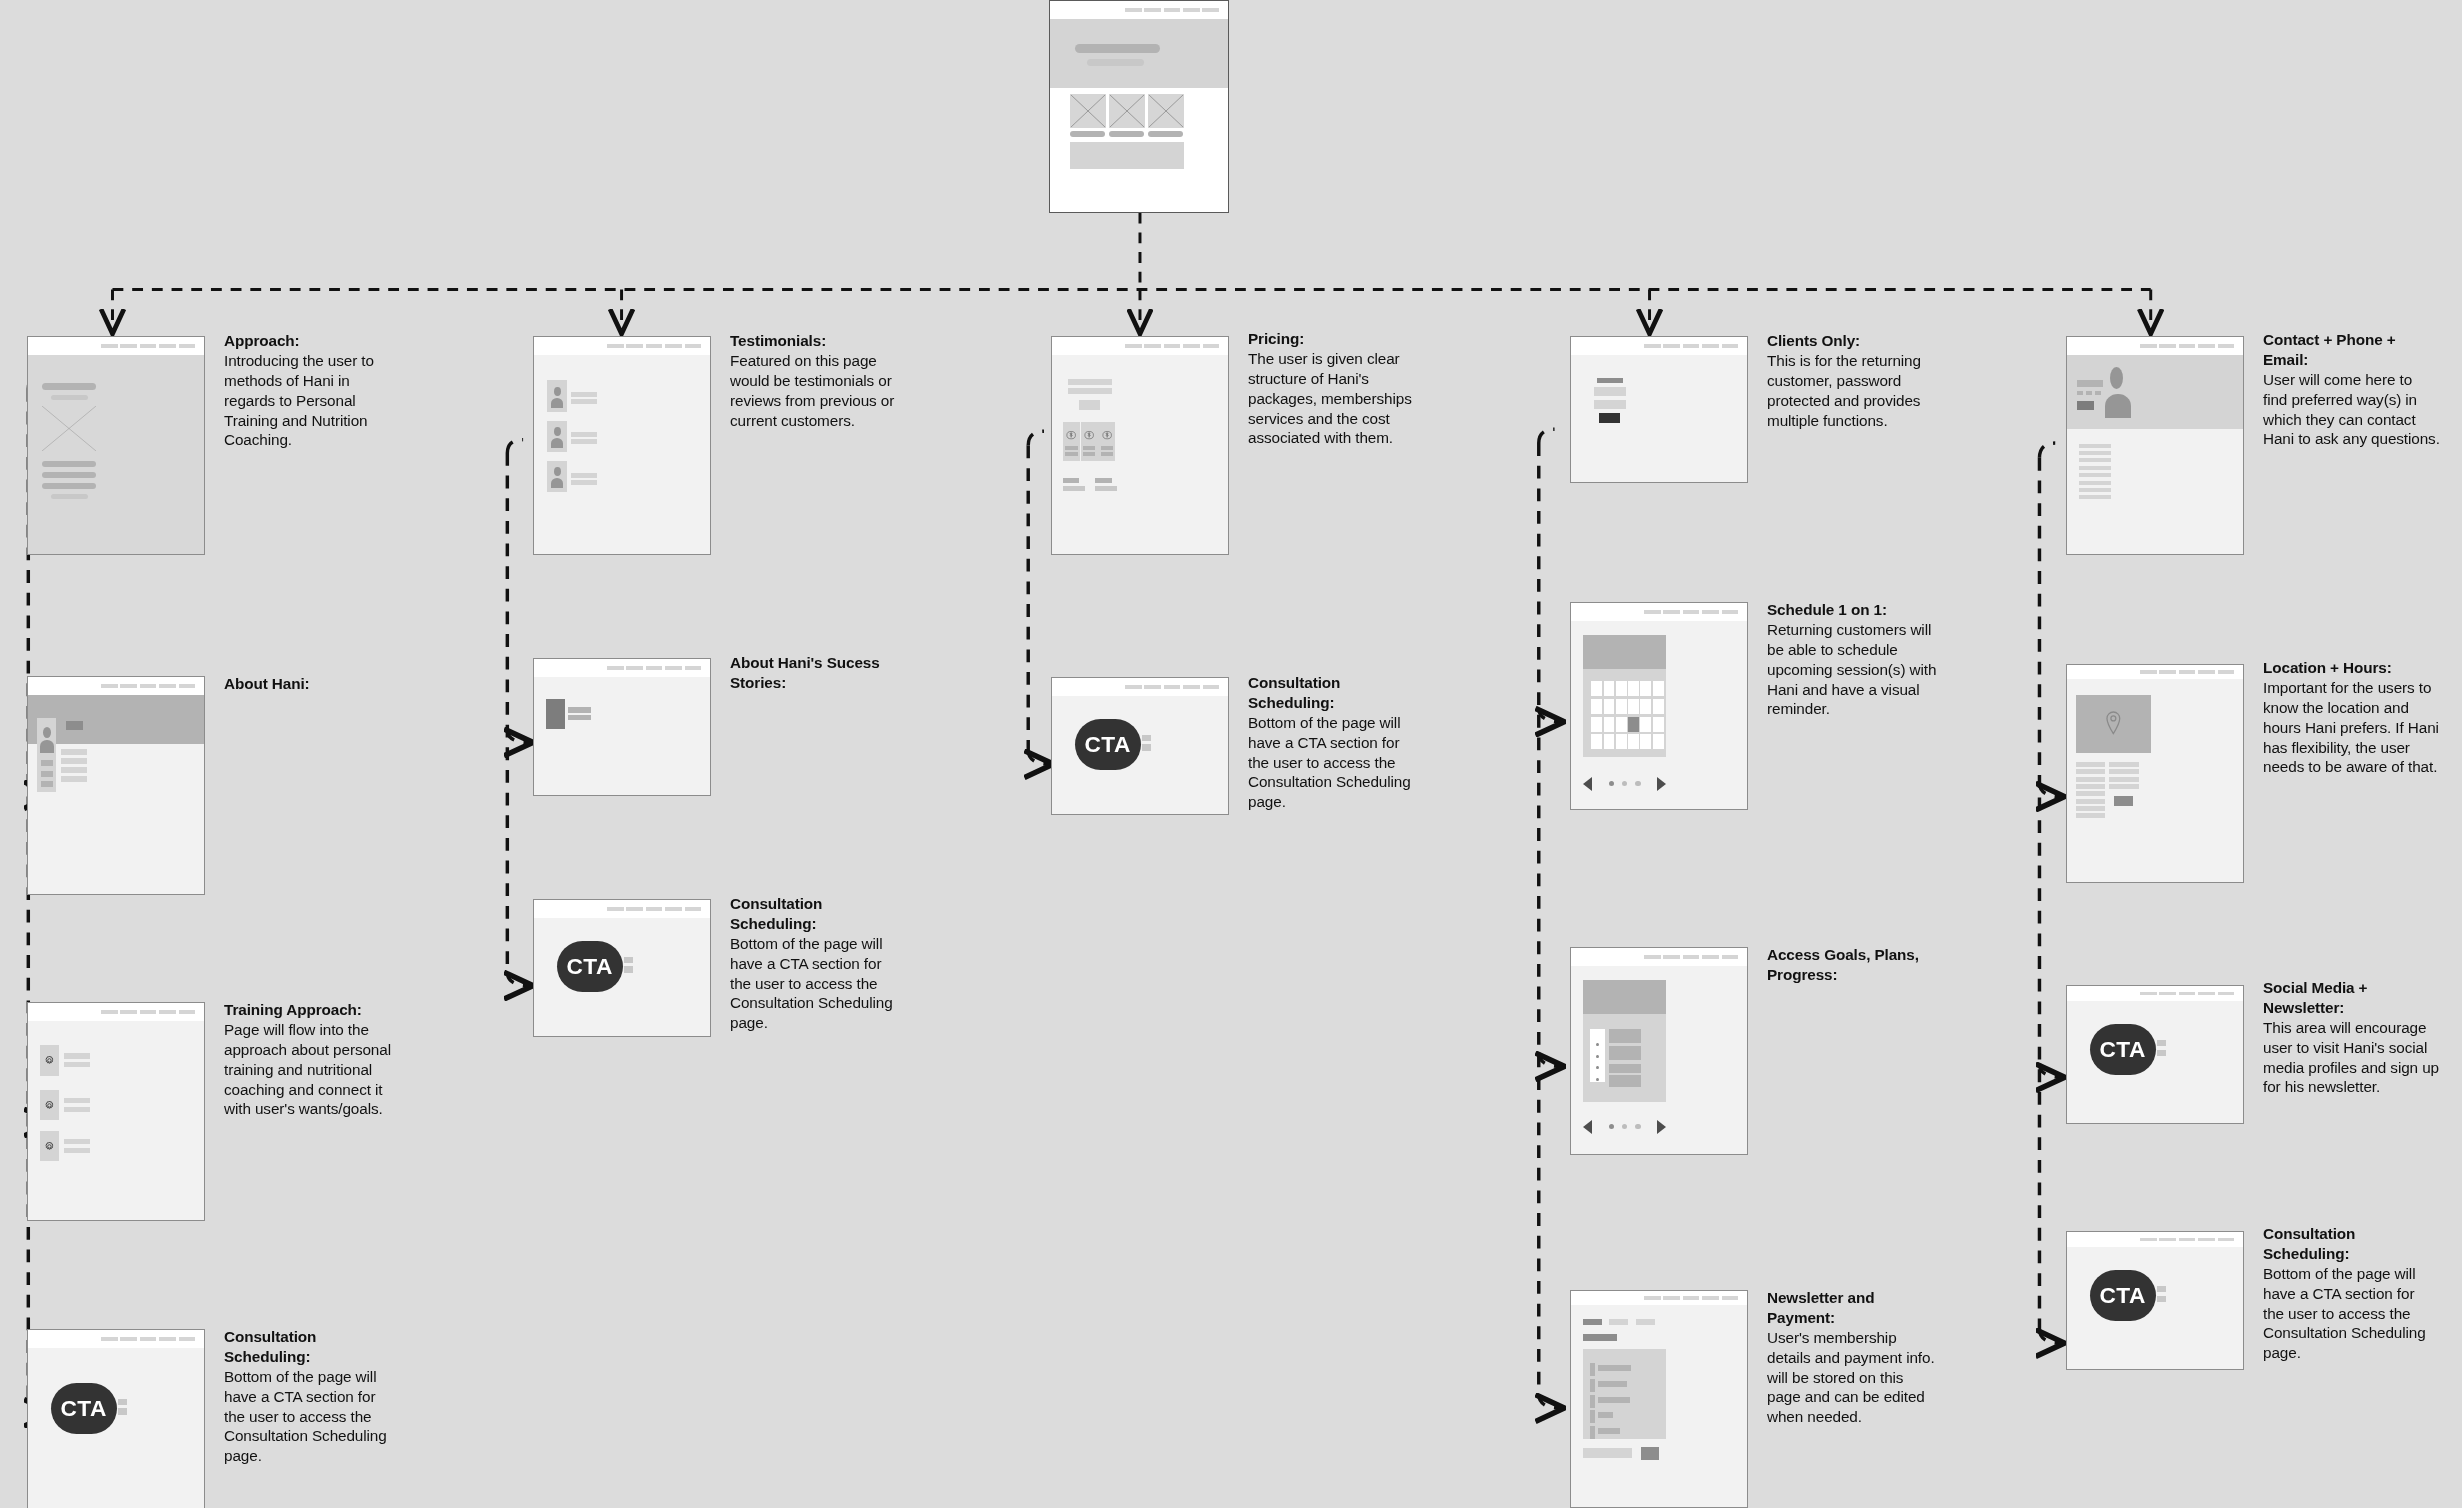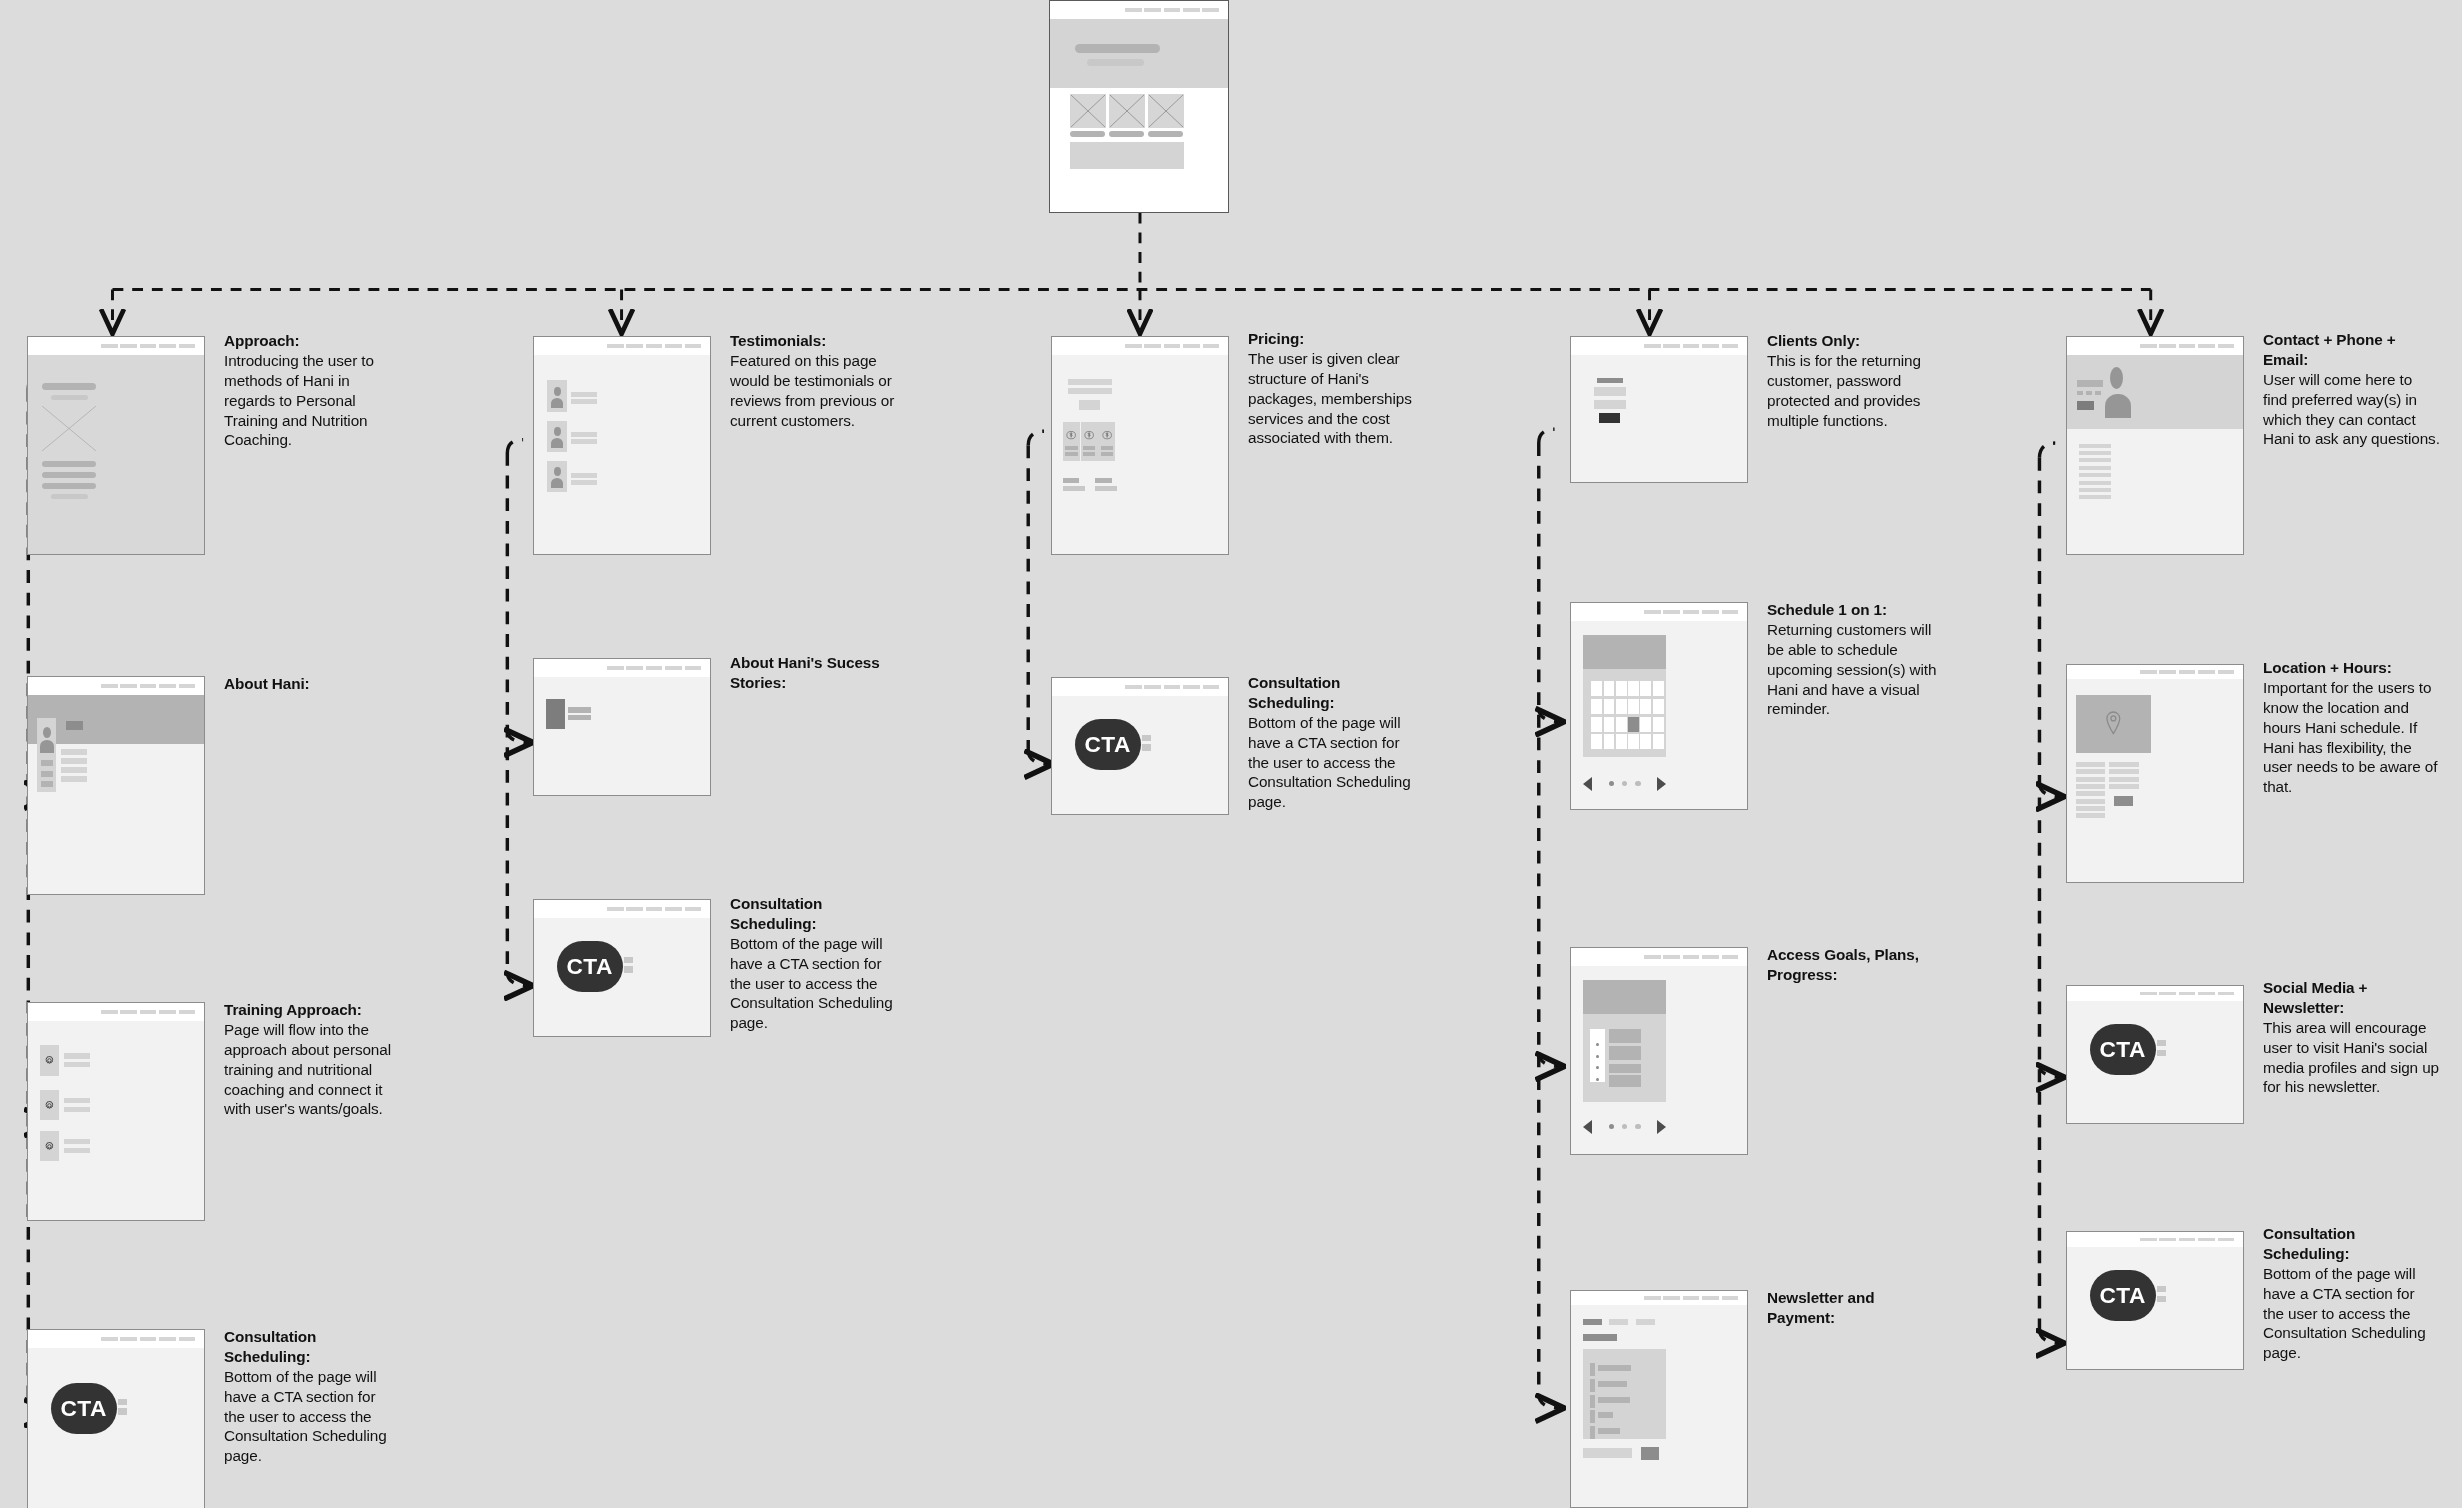--- a/index.html
+++ b/index.html
@@ -717,7 +717,7 @@
     </div>
     <div class="cap" style="left:197px; top:-5.9px; width:177px;">
       <b>Location + Hours:</b>
-      <span class="body">Important for the users to know the location and hours Hani schedule. If Hani has flexibility, the user needs to be aware of that.</span>
+      <span class="body">Important for the users to know the location and hours Hani prefers. If Hani has flexibility, the user needs to be aware of that.</span>
     </div>
   </div>
 

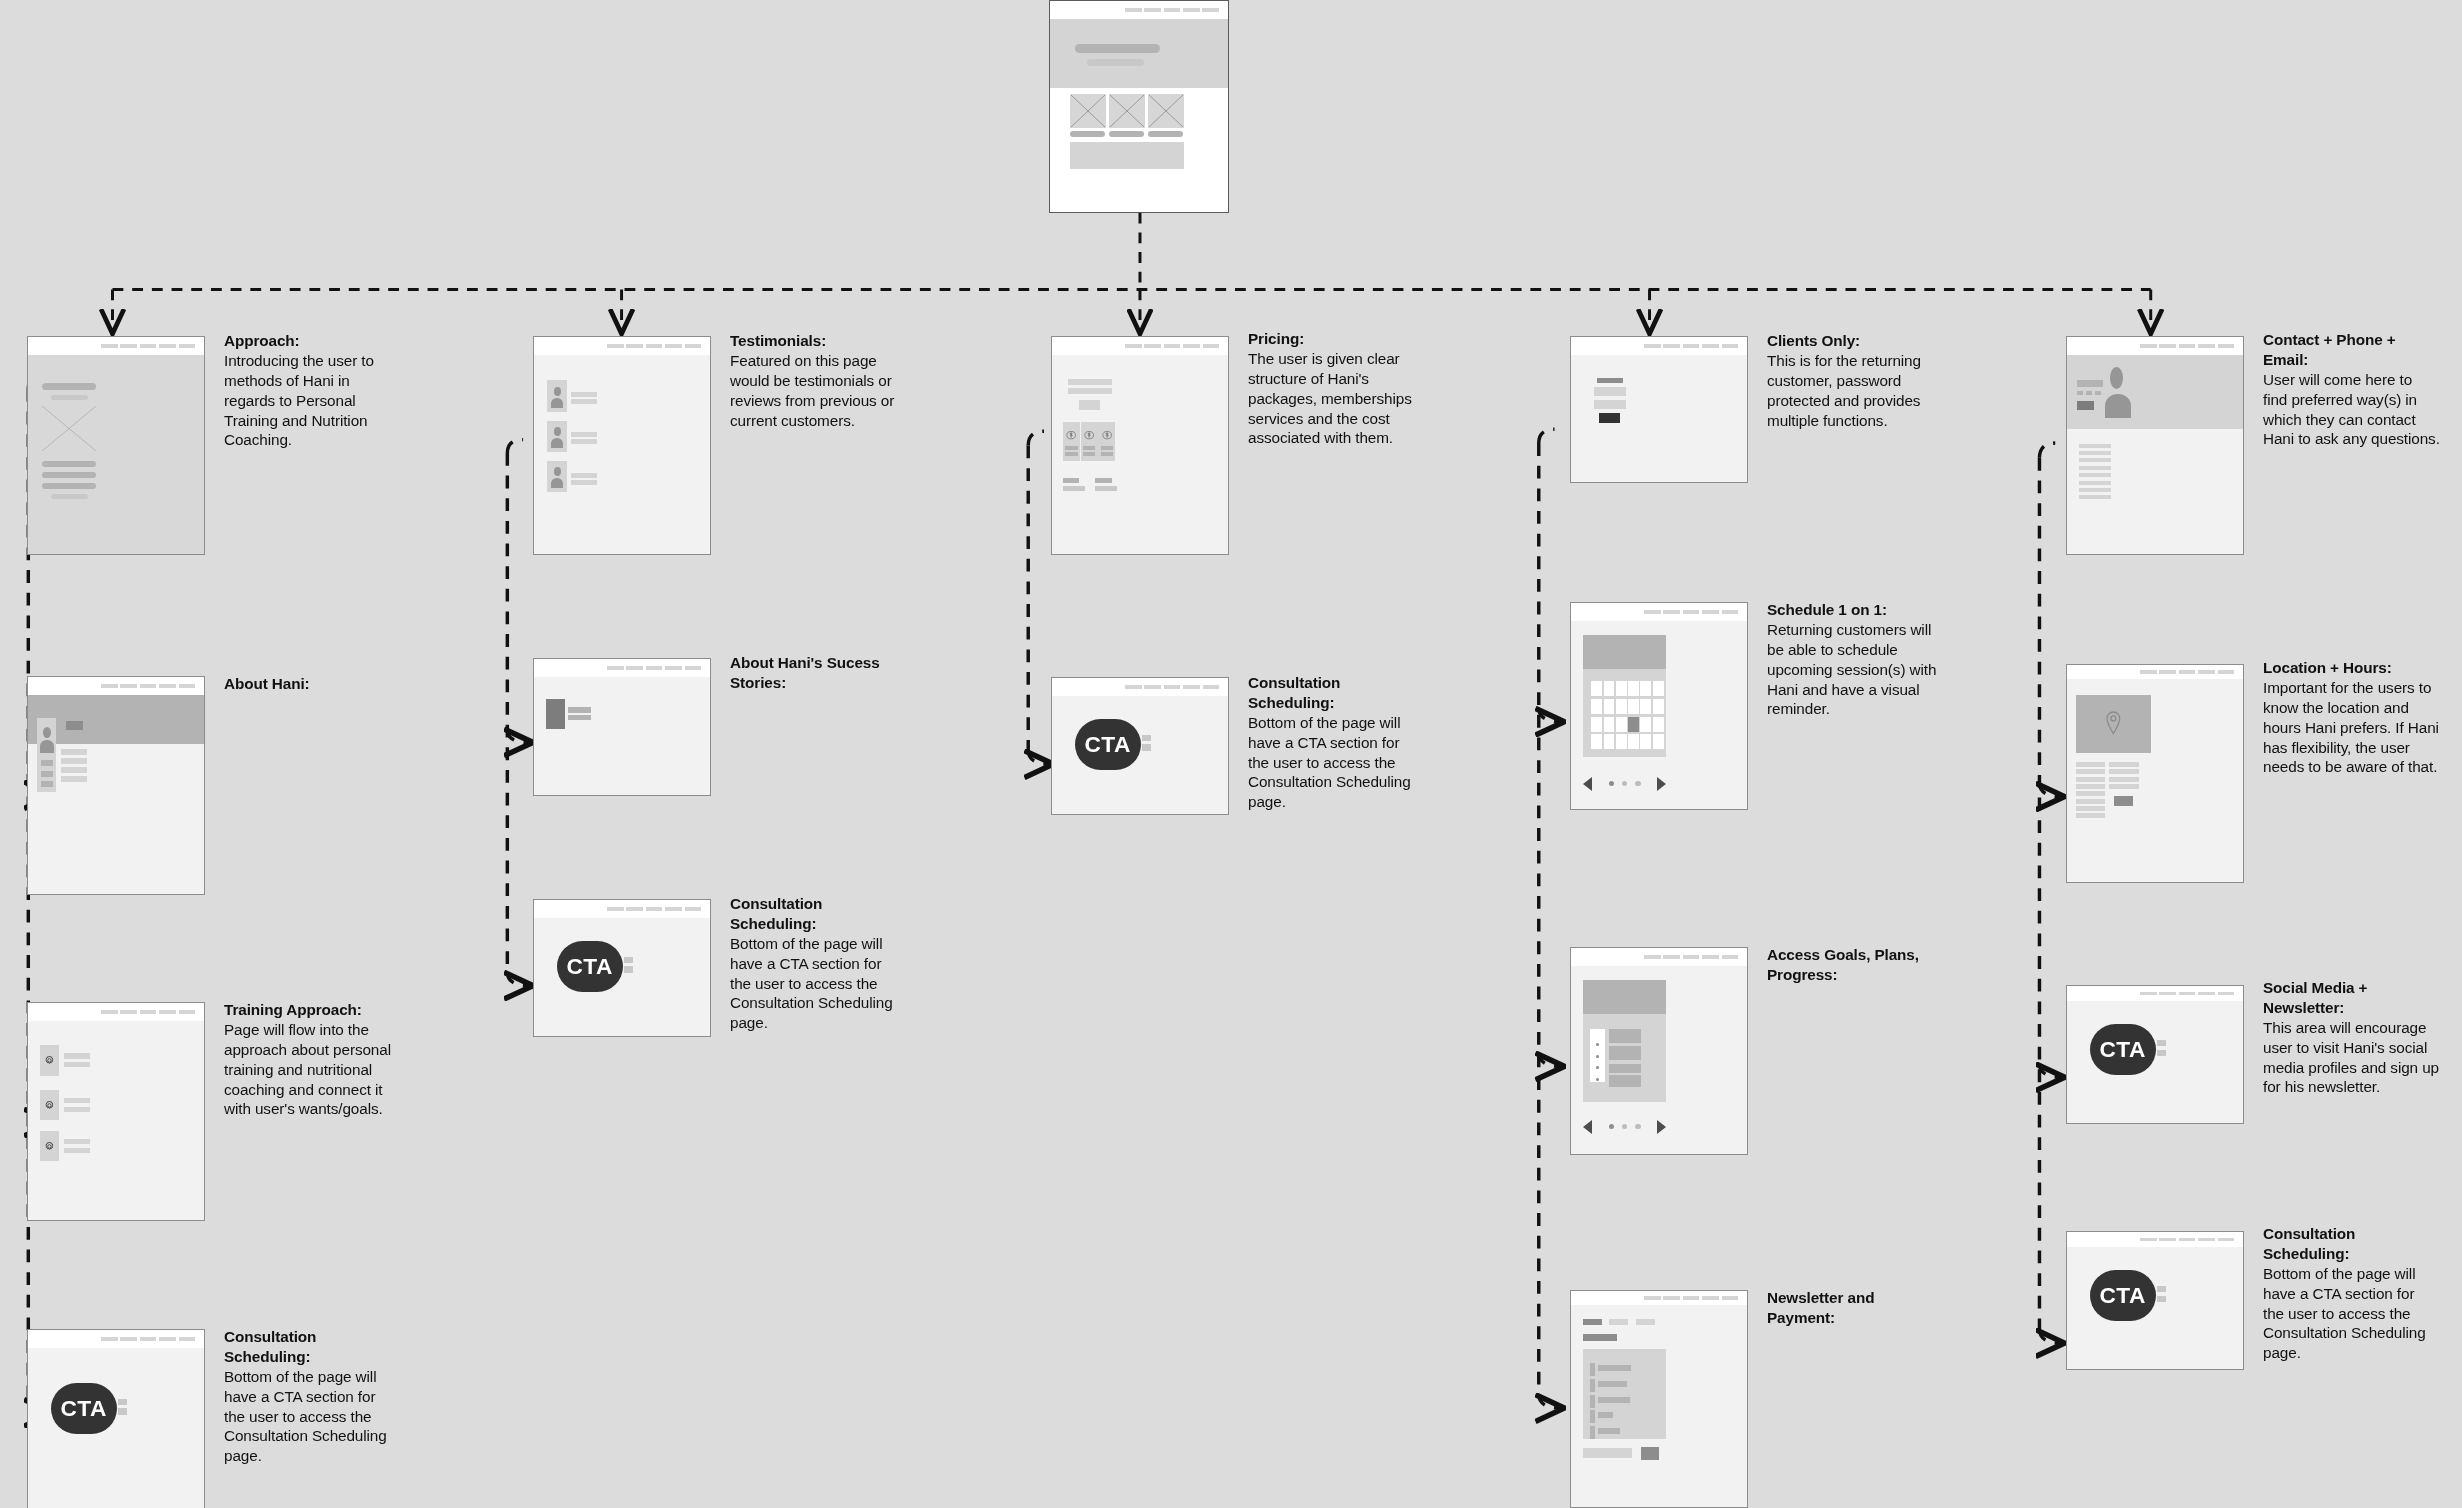--- a/index.html
+++ b/index.html
@@ -644,6 +644,7 @@
     </div>
     <div class="cap" style="left:197px; top:-2px; width:170px;">
       <b>Newsletter and Payment:</b>
+      <span class="body">User's membership details and payment info. will be stored on this page and can be edited when needed.</span>
     </div>
   </div>
 

